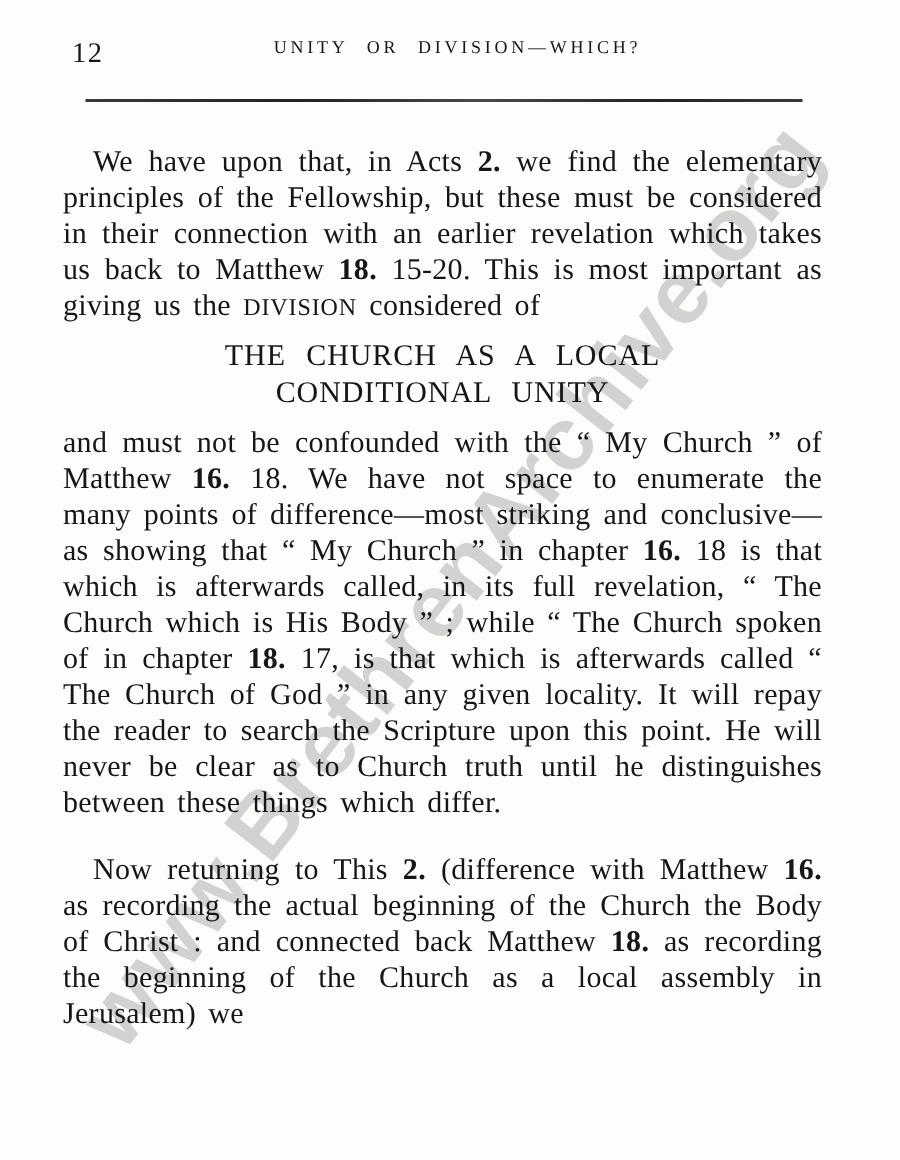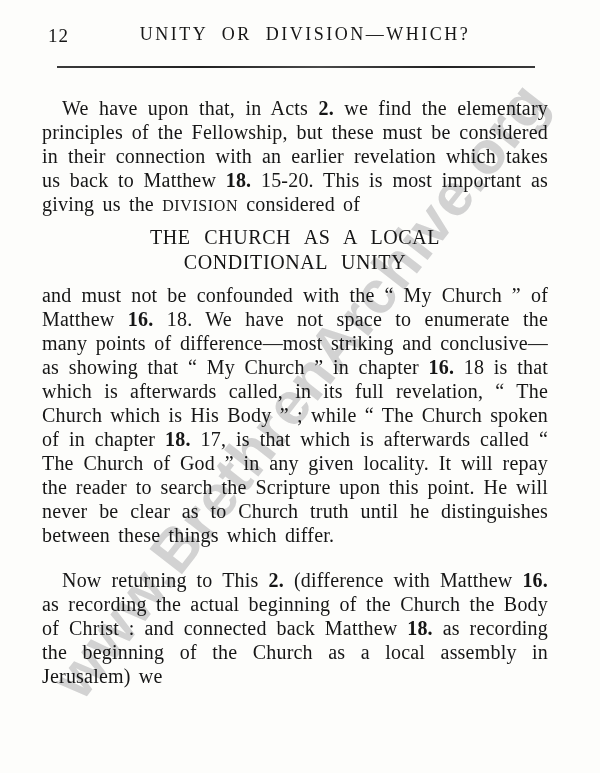--- a/index.html
+++ b/index.html
@@ -51,7 +51,7 @@
   }
   .running-title {
     text-align: center;
-    font-size: 18px;
+    font-size: 12px;
     letter-spacing: 2.5px;
     word-spacing: 7px;
     padding-left: 10px;

